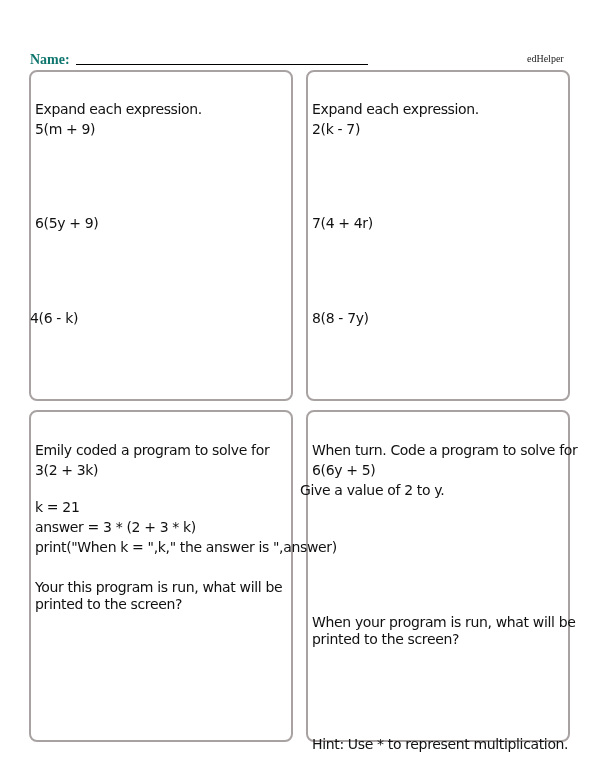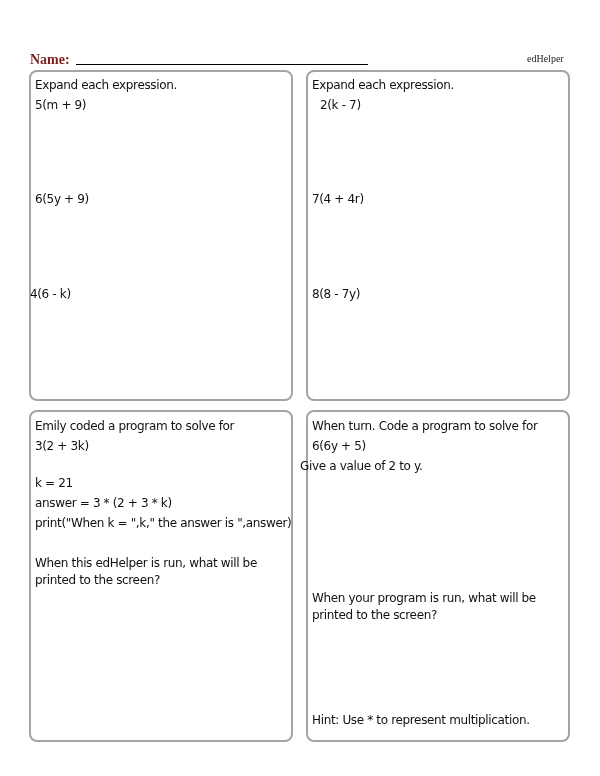--- a/index.html
+++ b/index.html
@@ -8,7 +8,7 @@
   .brand { position: absolute; left: 527px; top: 53px; font-family: "Liberation Serif", serif;
            font-size: 10px; color: #222; }
   .name-row { position: absolute; left: 30px; top: 52px; font-family: "Liberation Serif", serif;
-              font-size: 14px; font-weight: bold; color: #7f1d1d; }
+              font-size: 14px; font-weight: bold; color: #0f766e; }
   .name-line { position: absolute; left: 76px; top: 64px; width: 292px; height: 0;
                border-top: 1px solid #000; }
   .box { position: absolute; border: 2px solid #a9a2a2; border-radius: 8px; box-sizing: border-box;

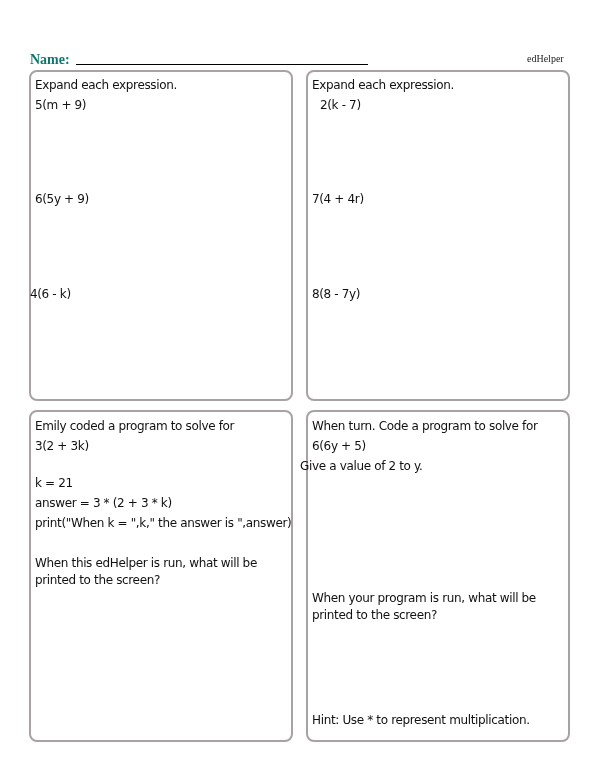--- a/index.html
+++ b/index.html
@@ -17,8 +17,8 @@
   #box2 { left: 306px; top: 70px; width: 264px; height: 331px; }
   #box3 { left: 29px; top: 410px; width: 264px; height: 332px; }
   #box4 { left: 306px; top: 410px; width: 264px; height: 332px; }
-  .t { position: absolute; font-size: 12px; line-height: 14px; letter-spacing: -0.35px;
-       white-space: nowrap; color: #111; }
+  .t { position: absolute; font-size: 14px; line-height: 14px; letter-spacing: -0.35px;
+       white-space: nowrap; color: #111; margin-top: 24px; }
 </style>
 </head>
 <body>

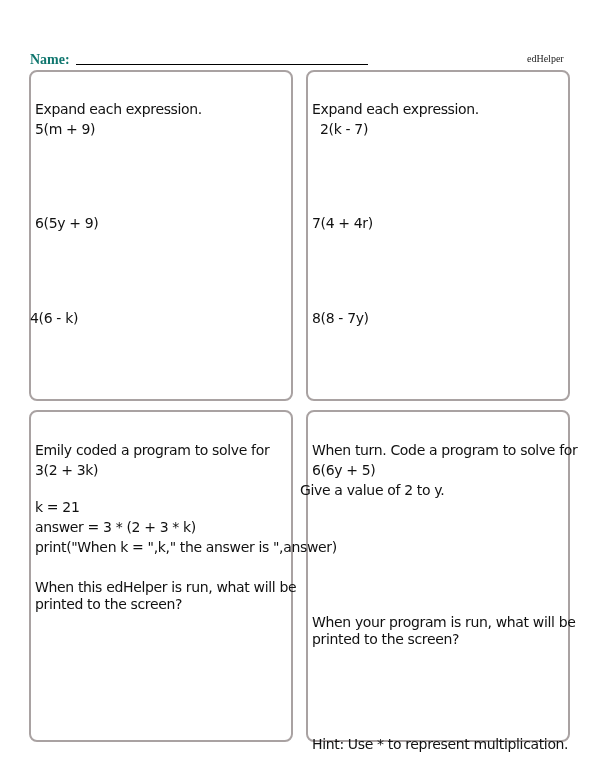--- a/index.html
+++ b/index.html
@@ -38,7 +38,7 @@
 <div class="t" style="left:30px;top:287px">4(6 - k)</div>
 
 <div class="t" style="left:312px;top:78px">Expand each expression.</div>
-<div class="t" style="left:320px;top:98px">2(k - 7)</div>
+<div class="t" style="left:312px;top:98px">2(k - 7)</div>
 <div class="t" style="left:312px;top:192px">7(4 + 4r)</div>
 <div class="t" style="left:312px;top:287px">8(8 - 7y)</div>
 

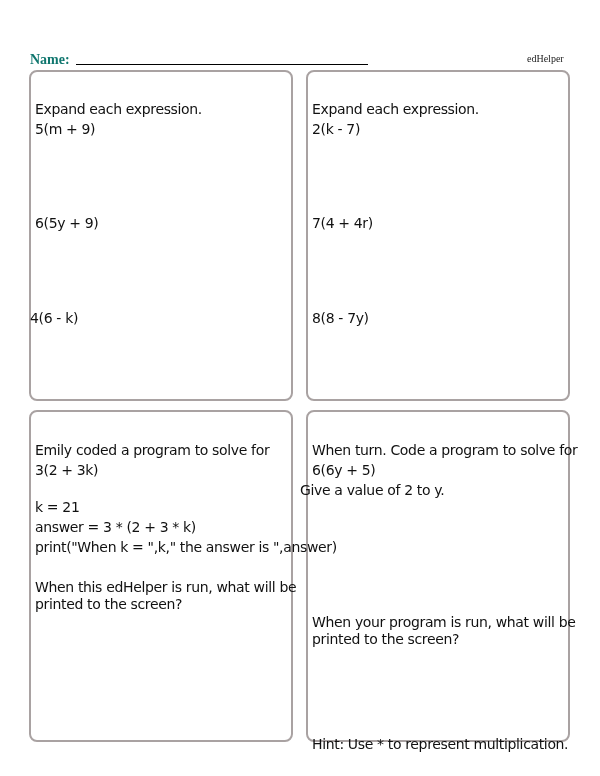--- a/index.html
+++ b/index.html
@@ -47,7 +47,7 @@
 <div class="t" style="left:35px;top:476px">k = 21</div>
 <div class="t" style="left:35px;top:496px">answer = 3 * (2 + 3 * k)</div>
 <div class="t" style="left:35px;top:516px">print("When k = ",k," the answer is ",answer)</div>
-<div class="t" style="left:35px;top:556px">When this edHelper is run, what will be</div>
+<div class="t" style="left:35px;top:556px">Your this program is run, what will be</div>
 <div class="t" style="left:35px;top:573px">printed to the screen?</div>
 
 <div class="t" style="left:312px;top:419px">When turn. Code a program to solve for</div>

